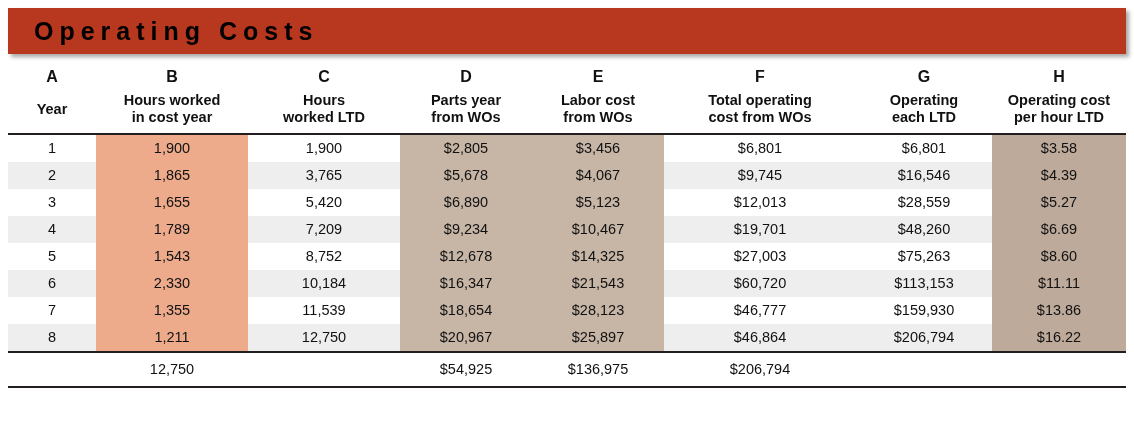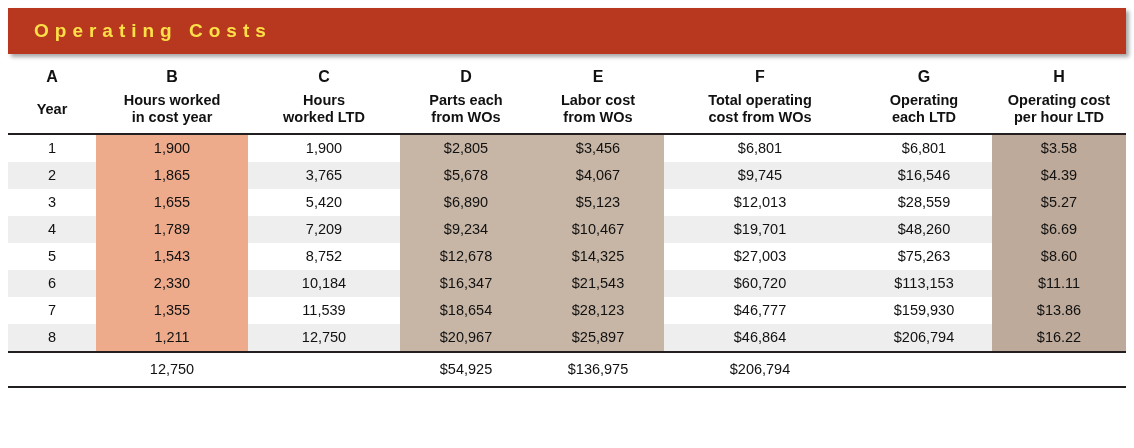--- a/index.html
+++ b/index.html
@@ -35,8 +35,8 @@
     left: 26px;
     top: 50%;
     transform: translateY(-50%);
-    color: #fde047;
-    font-size: 19px;
+    color: #000000;
+    font-size: 25px;
     font-weight: bold;
     letter-spacing: 6px;
     white-space: nowrap;

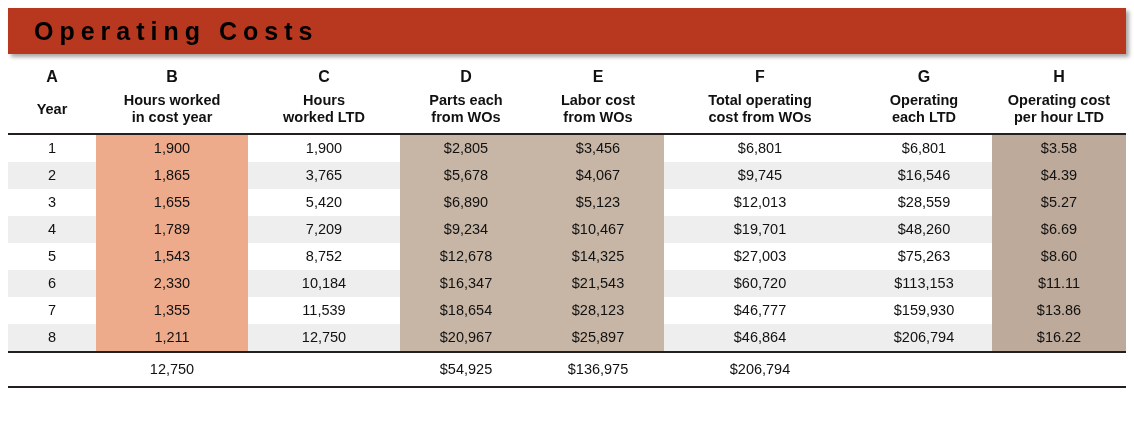--- a/index.html
+++ b/index.html
@@ -158,7 +158,7 @@
             <div>worked LTD</div>
           </td>
           <td>
-            <div>Parts each</div>
+            <div>Parts year</div>
             <div>from WOs</div>
           </td>
           <td>

